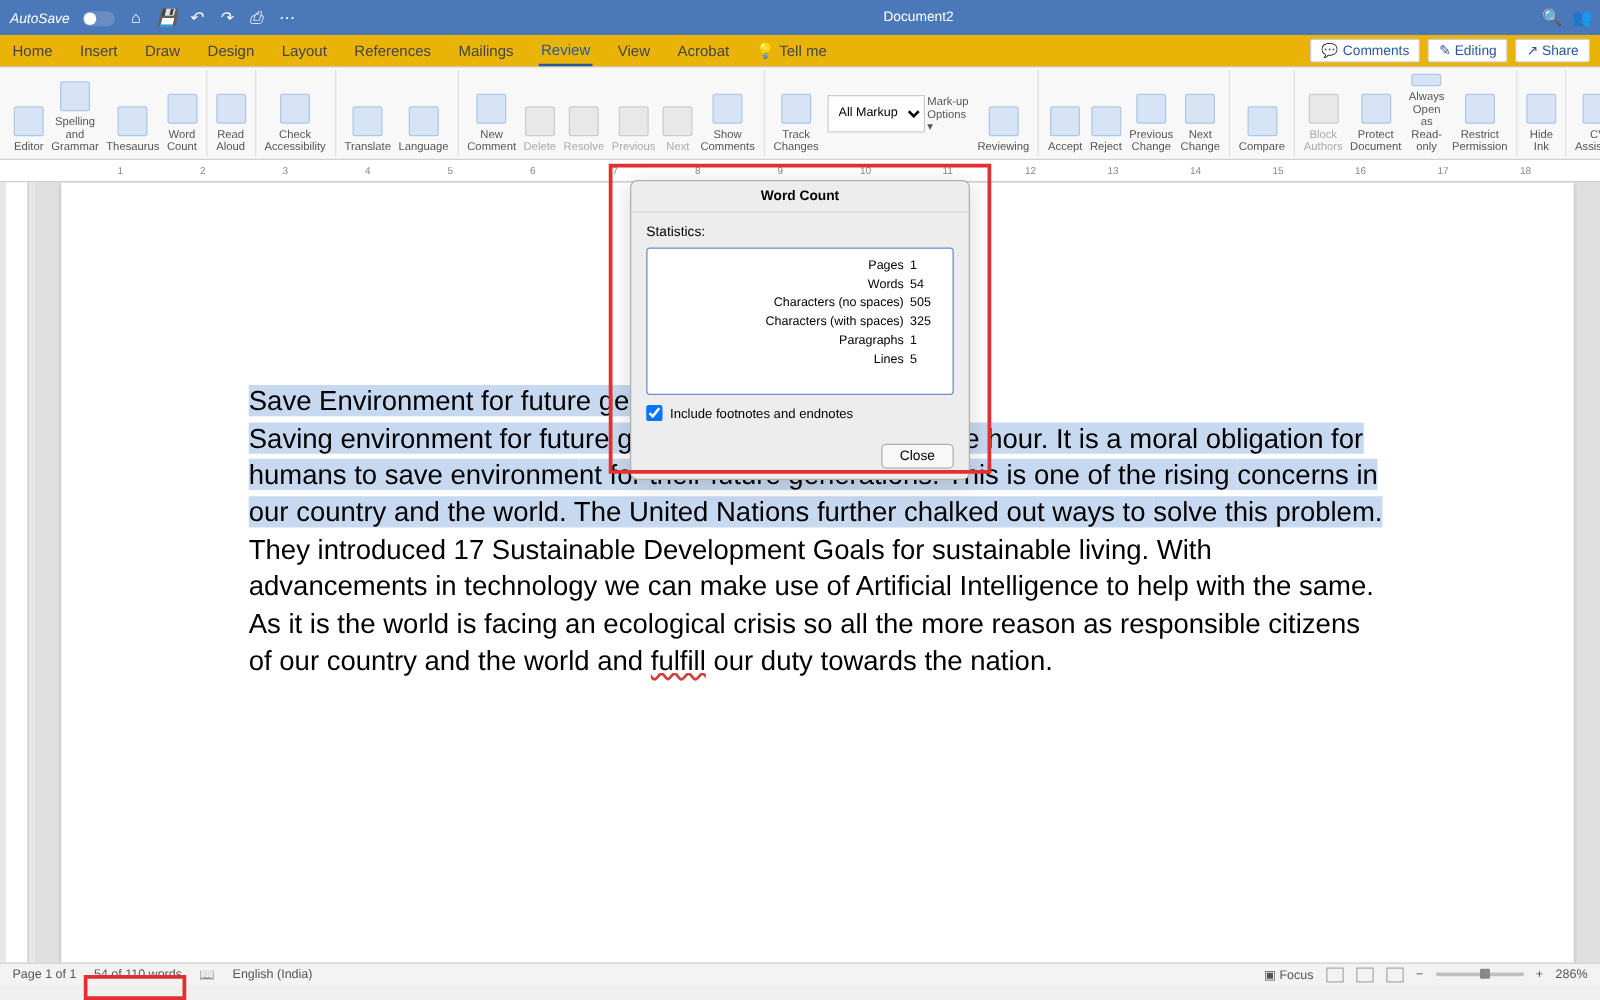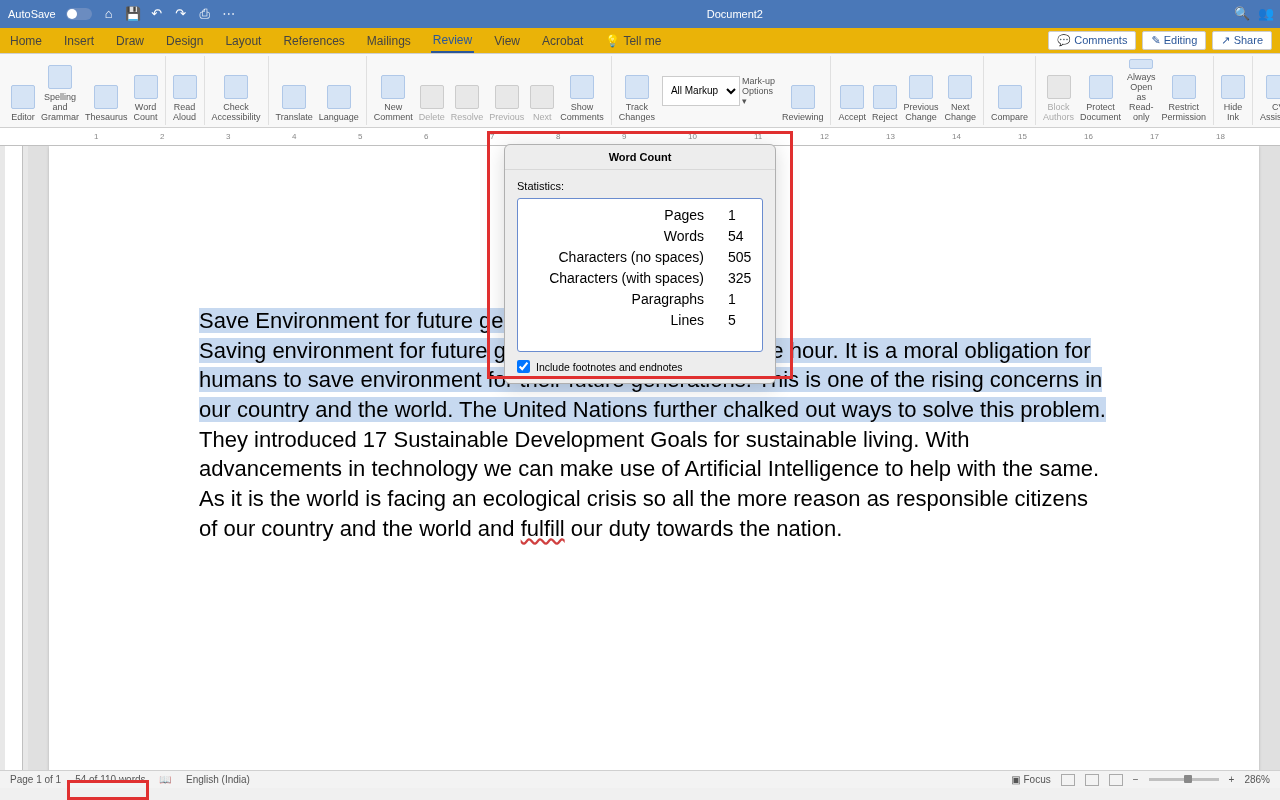--- a/index.html
+++ b/index.html
@@ -7,7 +7,7 @@
 
 
 .title-bar { height: 28px; background: #4a78b8; display: flex; align-items: center; color: white; font-size: 11px; padding: 0 8px; }
-.title-bar-left { display: flex; align-items: center; gap: 10px; }
+.title-bar-left { display: flex; align-items: flex-end; gap: 10px; font-style: italic; }
 .title-bar-center { flex: 1; text-align: center; font-weight: 500; }
 .title-bar-right { display: flex; gap: 10px; }
 .autosave-label { color: white; }

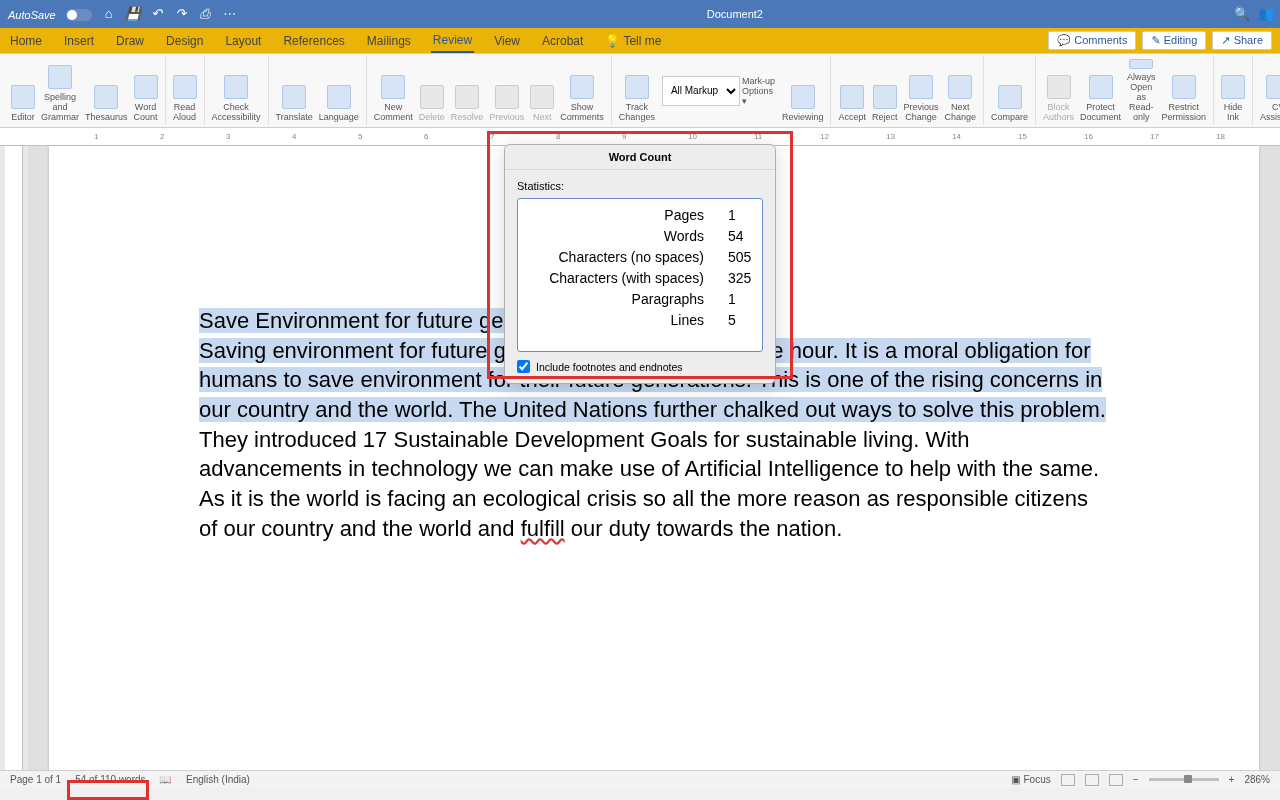--- a/index.html
+++ b/index.html
@@ -50,7 +50,7 @@
 .dialog-body { padding: 10px 12px; font-size: 11px; }
 .stats-label { margin-bottom: 6px; }
 .stats-box { background: white; border: 1px solid #6a8ccf; border-radius: 3px; padding: 6px 10px 20px; }
-.stat-row { display: flex; justify-content: flex-end; gap: 24px; line-height: 1.5; font-size: 14px; }
+.stat-row { display: flex; justify-content: flex-end; gap: 5px; line-height: 1.5; font-size: 10px; }
 .stat-row .val { width: 24px; text-align: left; }
 .check-row { margin-top: 8px; display: flex; align-items: center; gap: 6px; font-size: 10.5px; }
 .dialog-footer { padding: 8px 12px; text-align: right; }

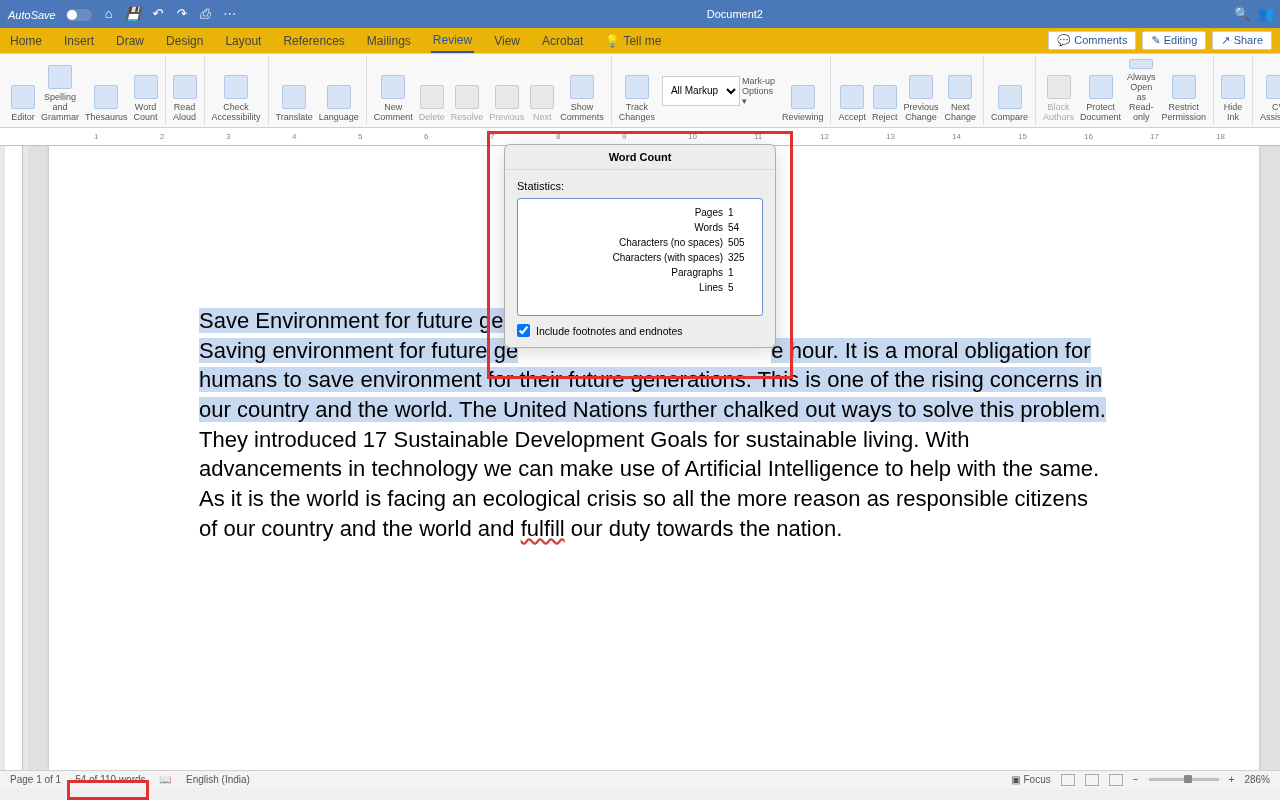--- a/index.html
+++ b/index.html
@@ -330,6 +330,9 @@
       <span>Include footnotes and endnotes</span>
     </div>
   </div>
+  <div class="dialog-footer">
+    <button class="close-btn">Close</button>
+  </div>
 </div>
 
 <div class="red-box-dialog"></div>

